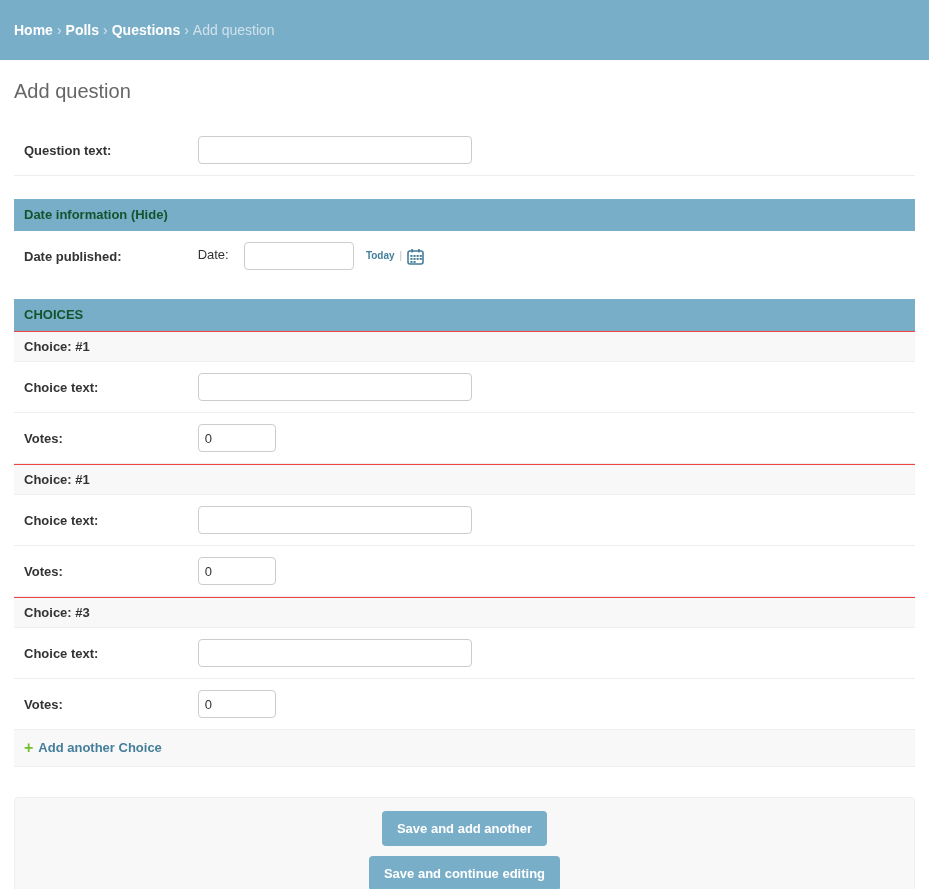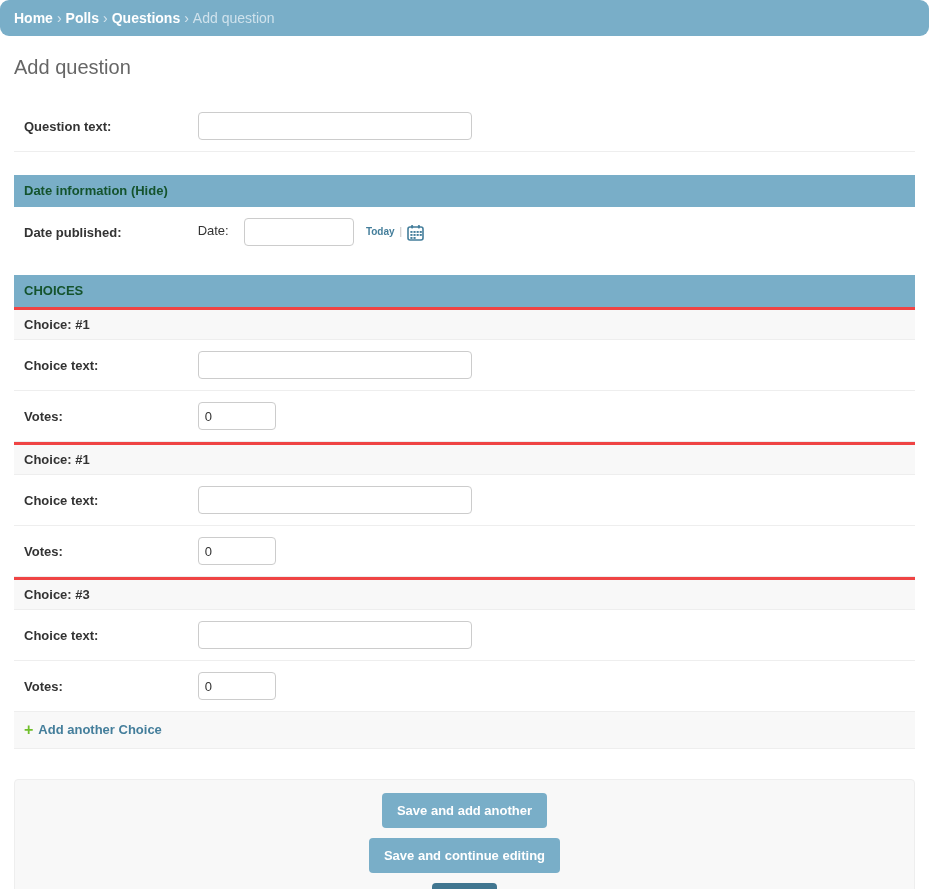--- a/index.html
+++ b/index.html
@@ -15,9 +15,8 @@
   .breadcrumbs {
     background: #79aec8;
     color: #c4dce8;
-    padding: 10px 14px;
+    padding: 22px 14px;
     font-size: 14px;
-    border-radius: 9px;
   }
   .breadcrumbs a {
     color: #fff;

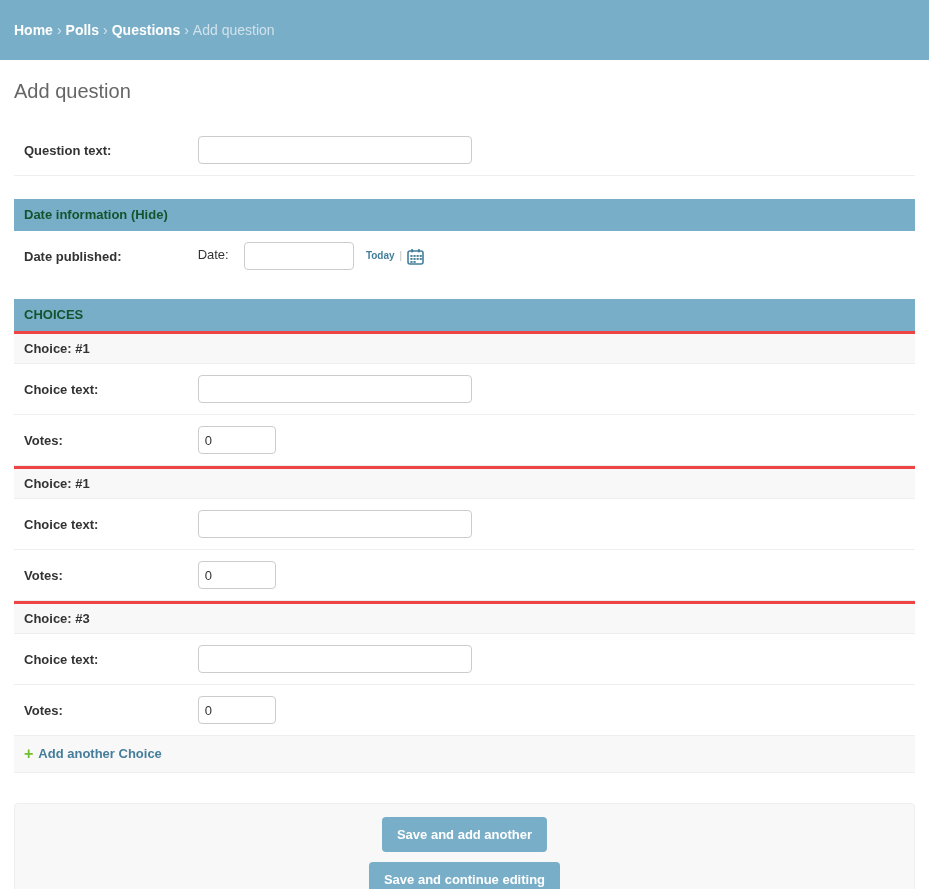--- a/index.html
+++ b/index.html
@@ -99,7 +99,7 @@
     font-size: 13px;
     font-weight: bold;
     color: #333;
-    border-top: 3px solid #ef4444;
+    border-top: 1px solid #ef4444;
     border-bottom: 1px solid #eee;
   }
   .add-row {

